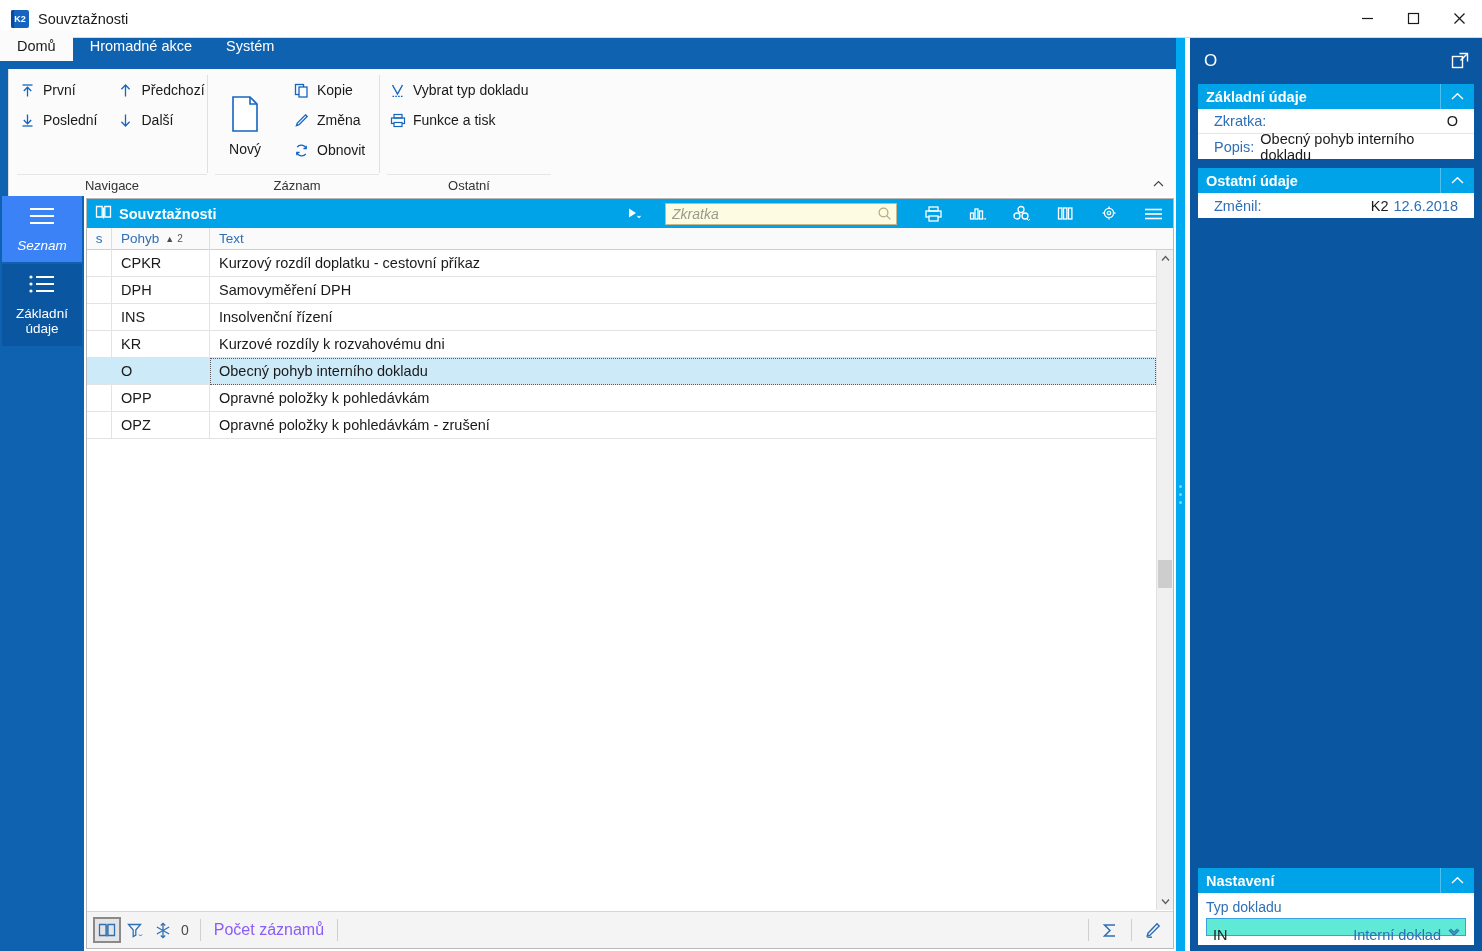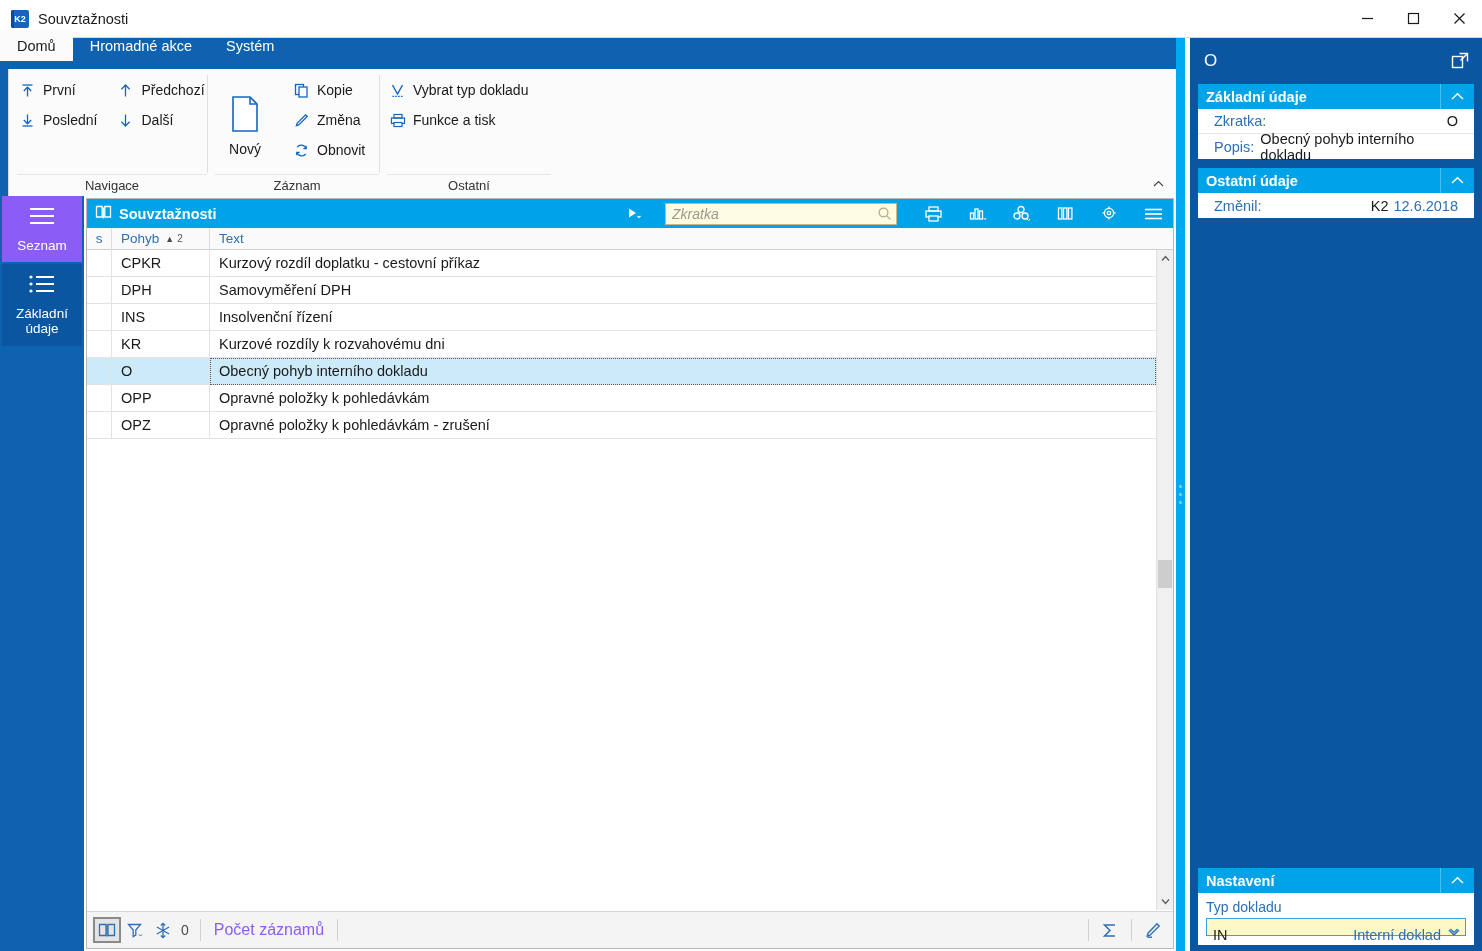--- a/index.html
+++ b/index.html
@@ -101,7 +101,7 @@
     color: #ffffff; font-size: 13.5px; text-align: center; line-height: 1.15;
     padding: 9px 4px 9px 4px;
   }
-  .navitem.active { background: #8b5cf6; }
+  .navitem.active { background: #3b82f6; font-style: italic; }
   .navitem.sel { background: #0a56a0; }
   .nav-ic { margin-bottom: 7px; }
 

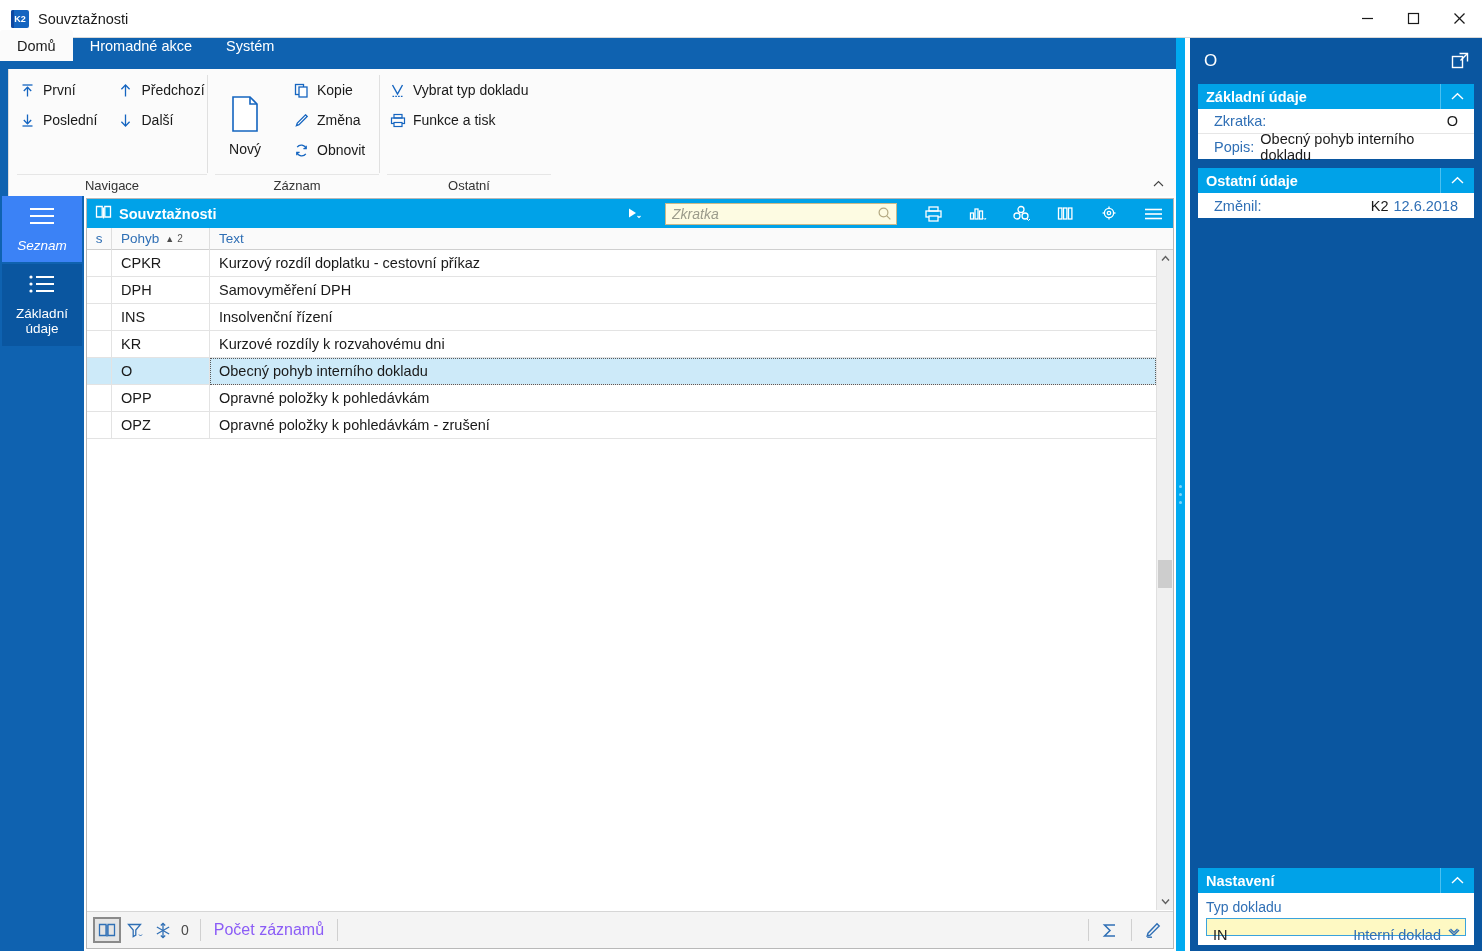--- a/index.html
+++ b/index.html
@@ -232,7 +232,7 @@
   #nast-body { background: #ffffff; padding: 6px 8px 9px 8px; }
   #nast-flabel { font-size: 14px; color: #2f6fb5; margin-bottom: 3px; }
   #nast-field {
-    height: 16px; background: #fef9c3; border: 1px solid #3aa3dd;
+    height: 16px; background: #5eead4; border: 1px solid #3aa3dd;
     display: flex; align-items: center; padding: 16px 4px 0 6px;
     font-size: 14.5px;
   }

